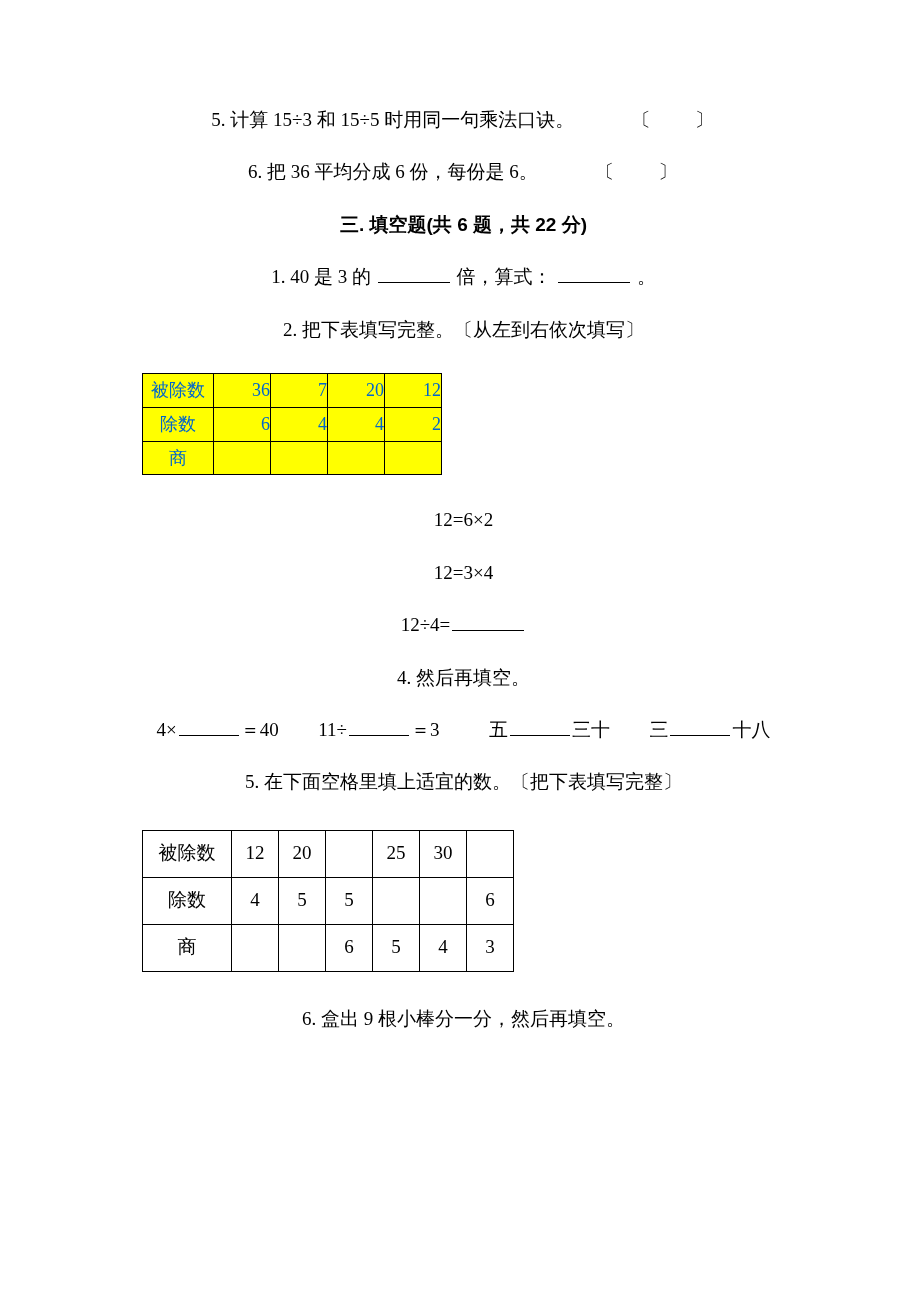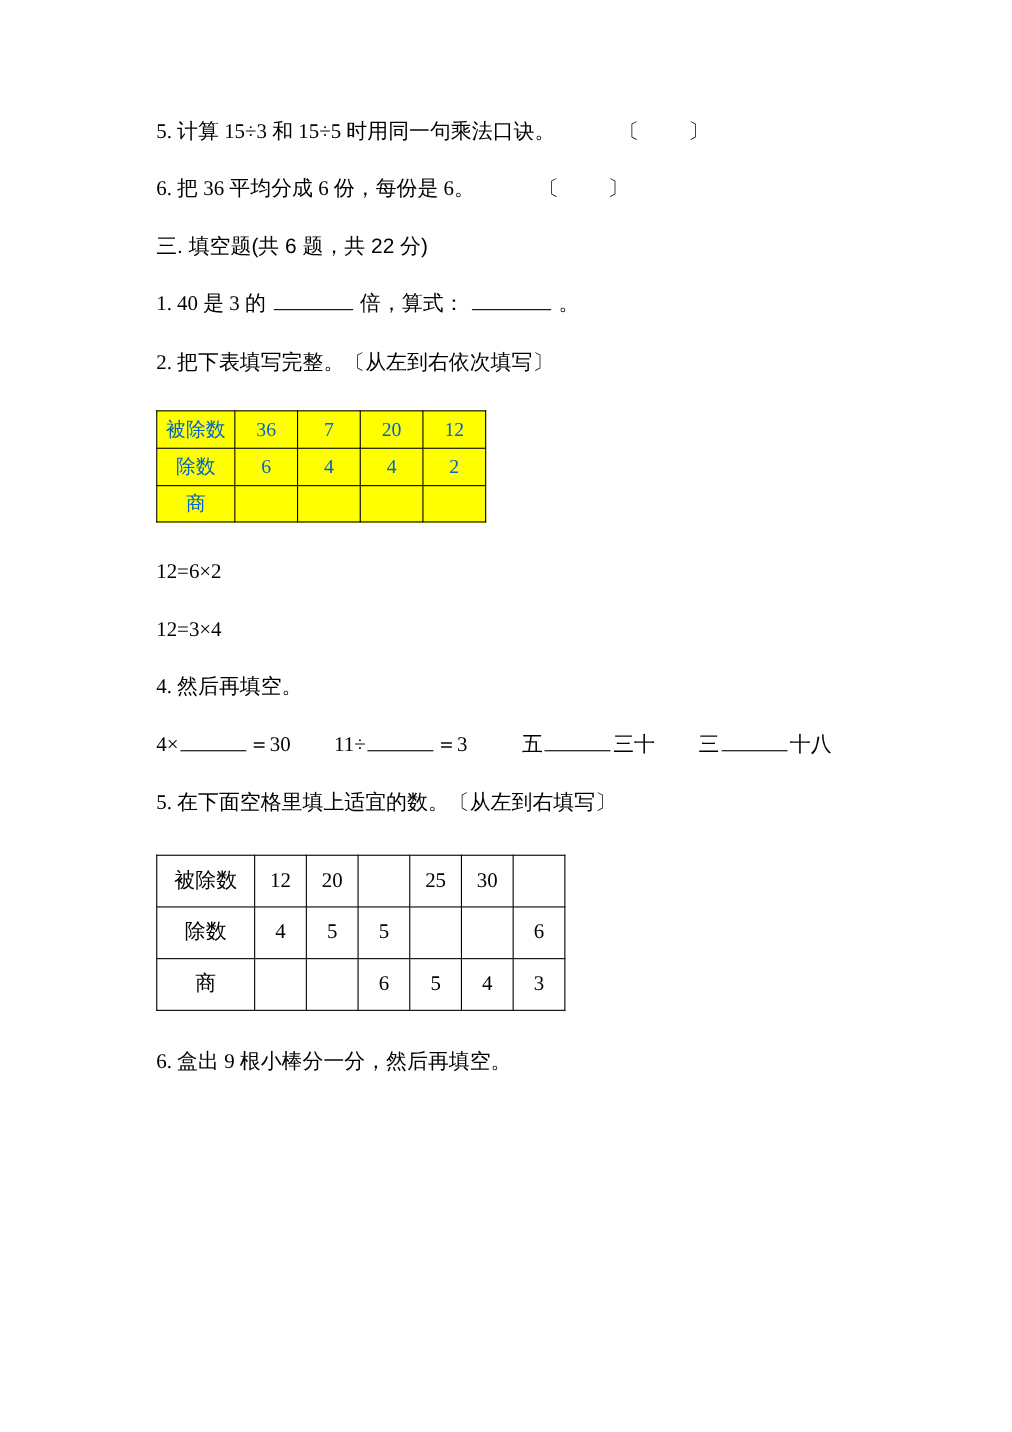--- a/index.html
+++ b/index.html
@@ -17,6 +17,7 @@
     }
     .q {
       margin-bottom: 22px;
+      text-align: center;
     }
     .bold {
       font-family: "SimHei", "黑体", sans-serif;

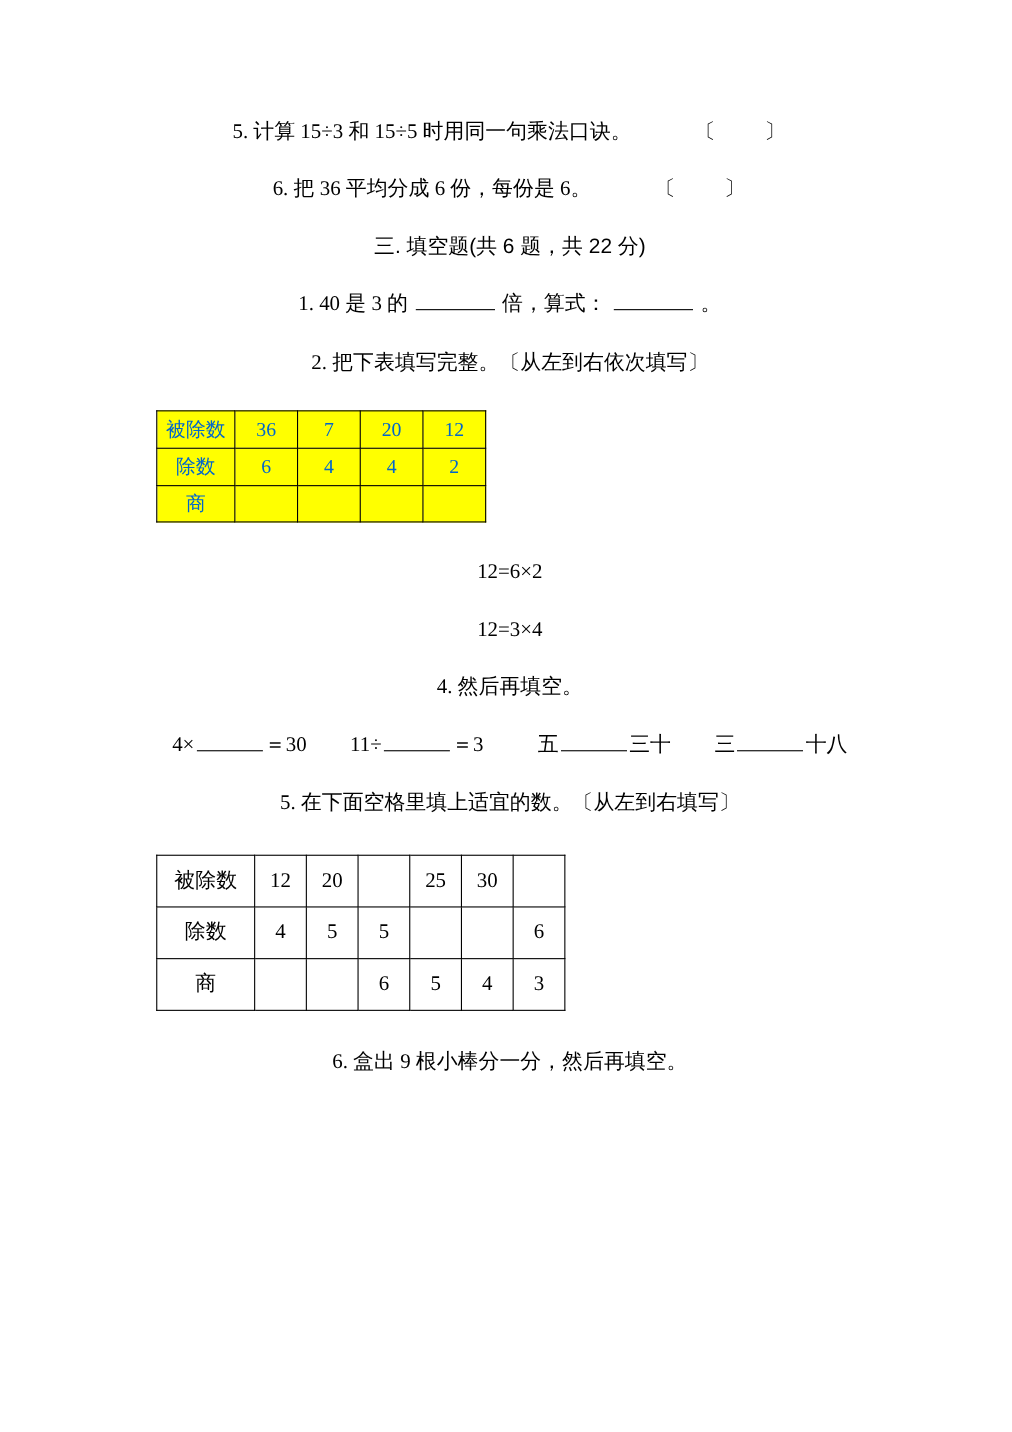--- a/index.html
+++ b/index.html
@@ -21,7 +21,7 @@
     }
     .bold {
       font-family: "SimHei", "黑体", sans-serif;
-      font-weight: normal;
+      font-weight: bold;
     }
     .blank {
       display: inline-block;

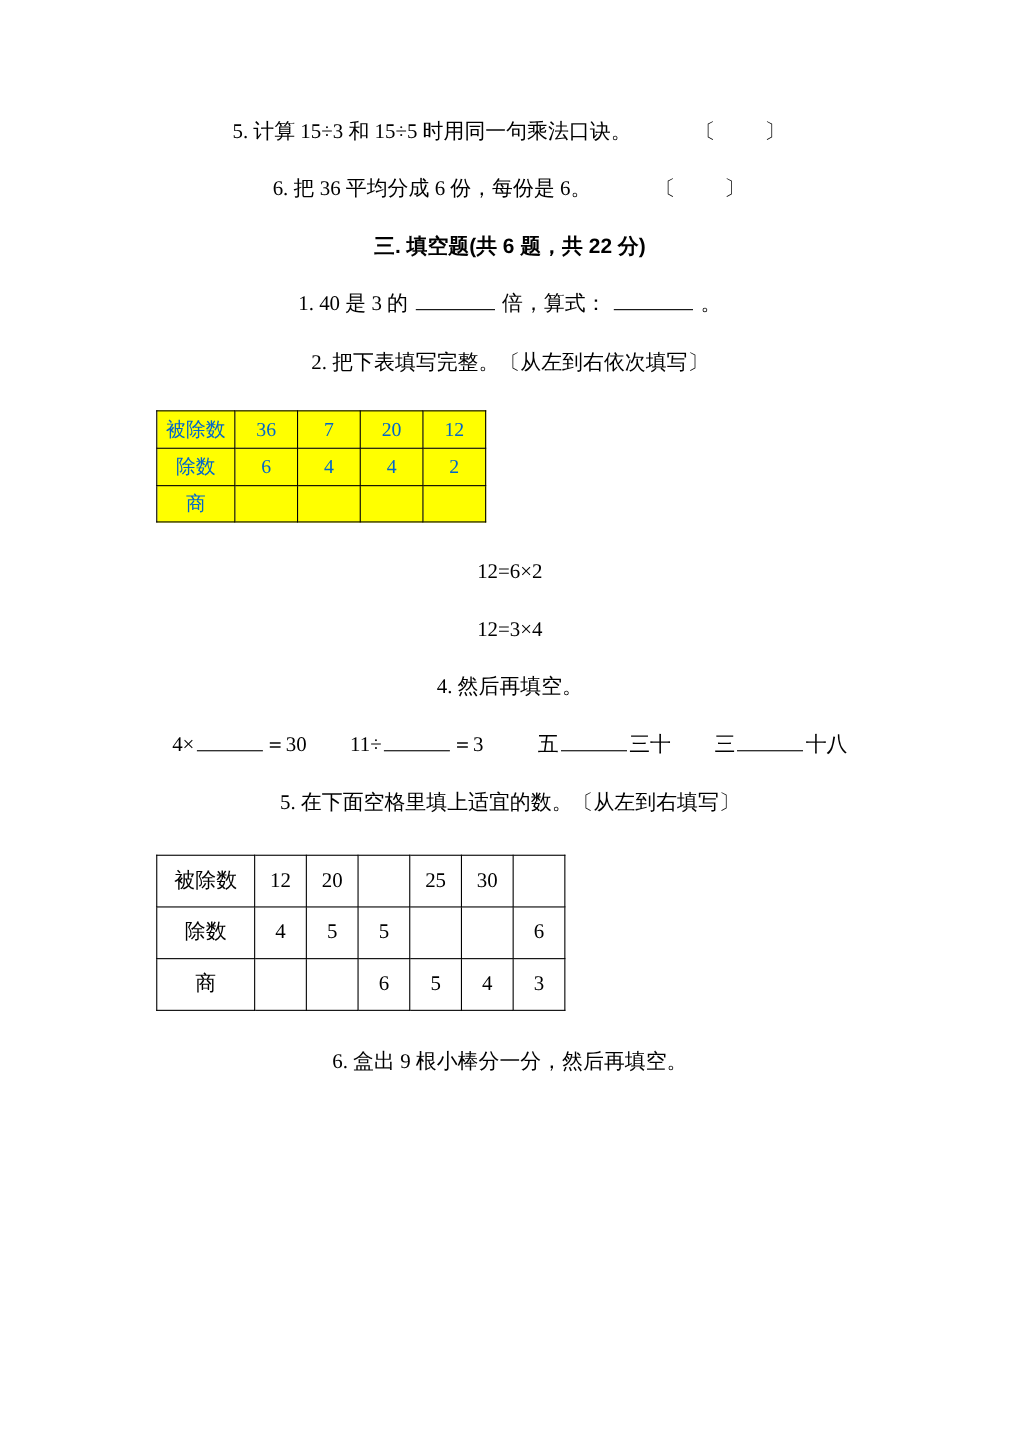--- a/index.html
+++ b/index.html
@@ -70,6 +70,7 @@
     }
     .ytable td:not(:first-child) {
       width: 56px;
+      text-align: right;
     }
 
     

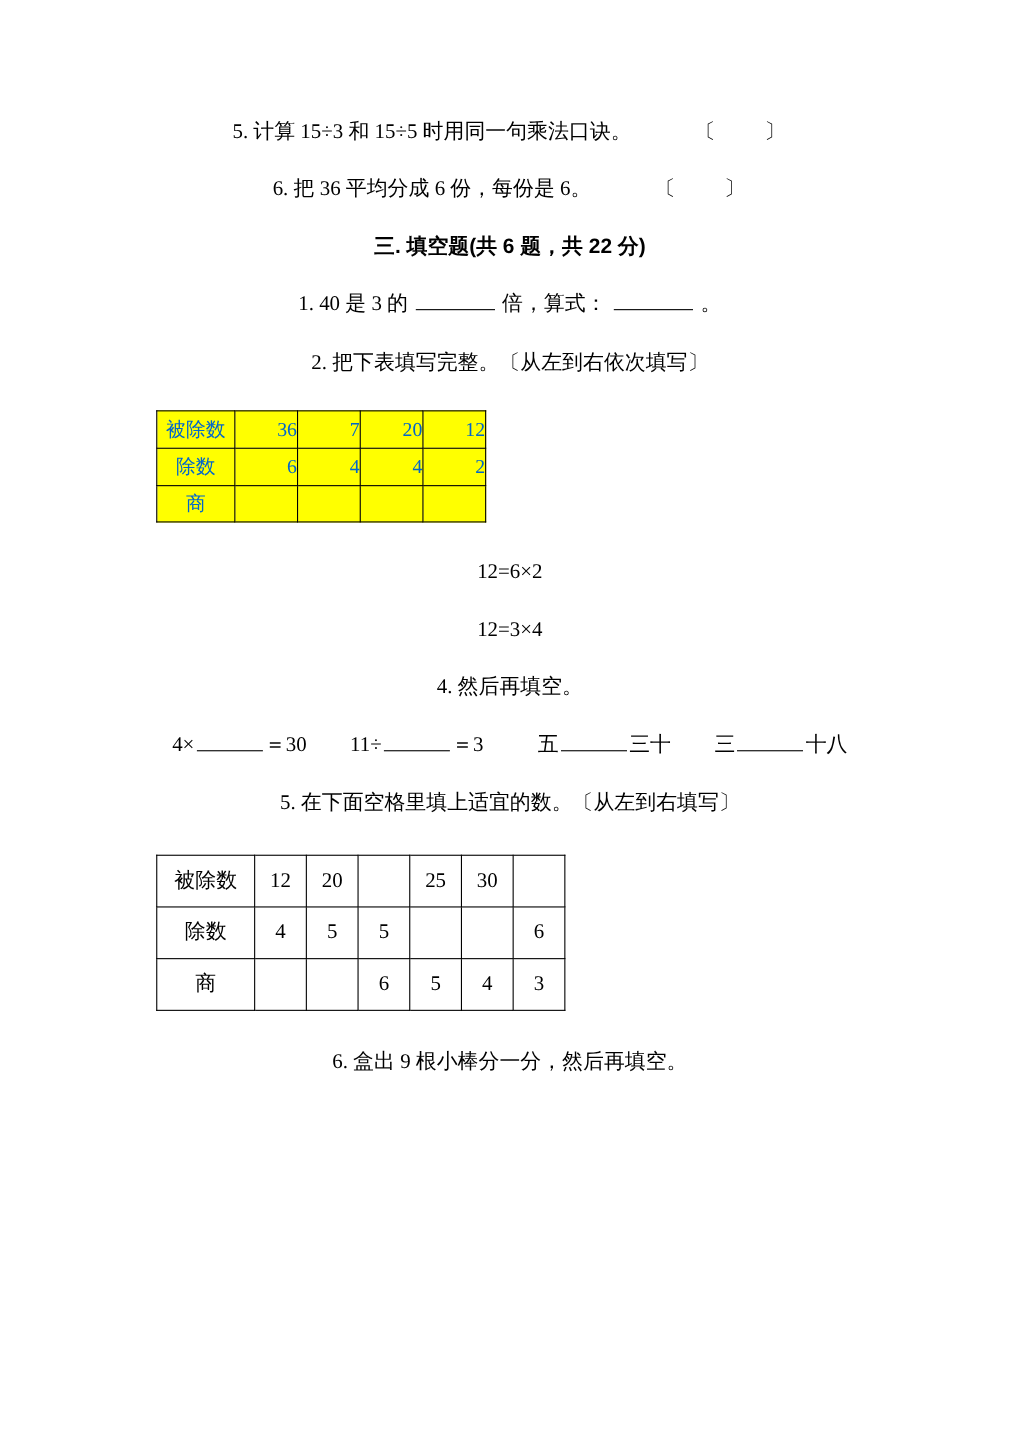--- a/index.html
+++ b/index.html
@@ -156,6 +156,9 @@
 
   <div class="q">12=6×2</div>
   <div class="q">12=3×4</div>
+  <div class="q">
+    <span>12÷4=</span><span class="blank"></span>
+  </div>
 
   <div class="q">
     <span>4.</span>

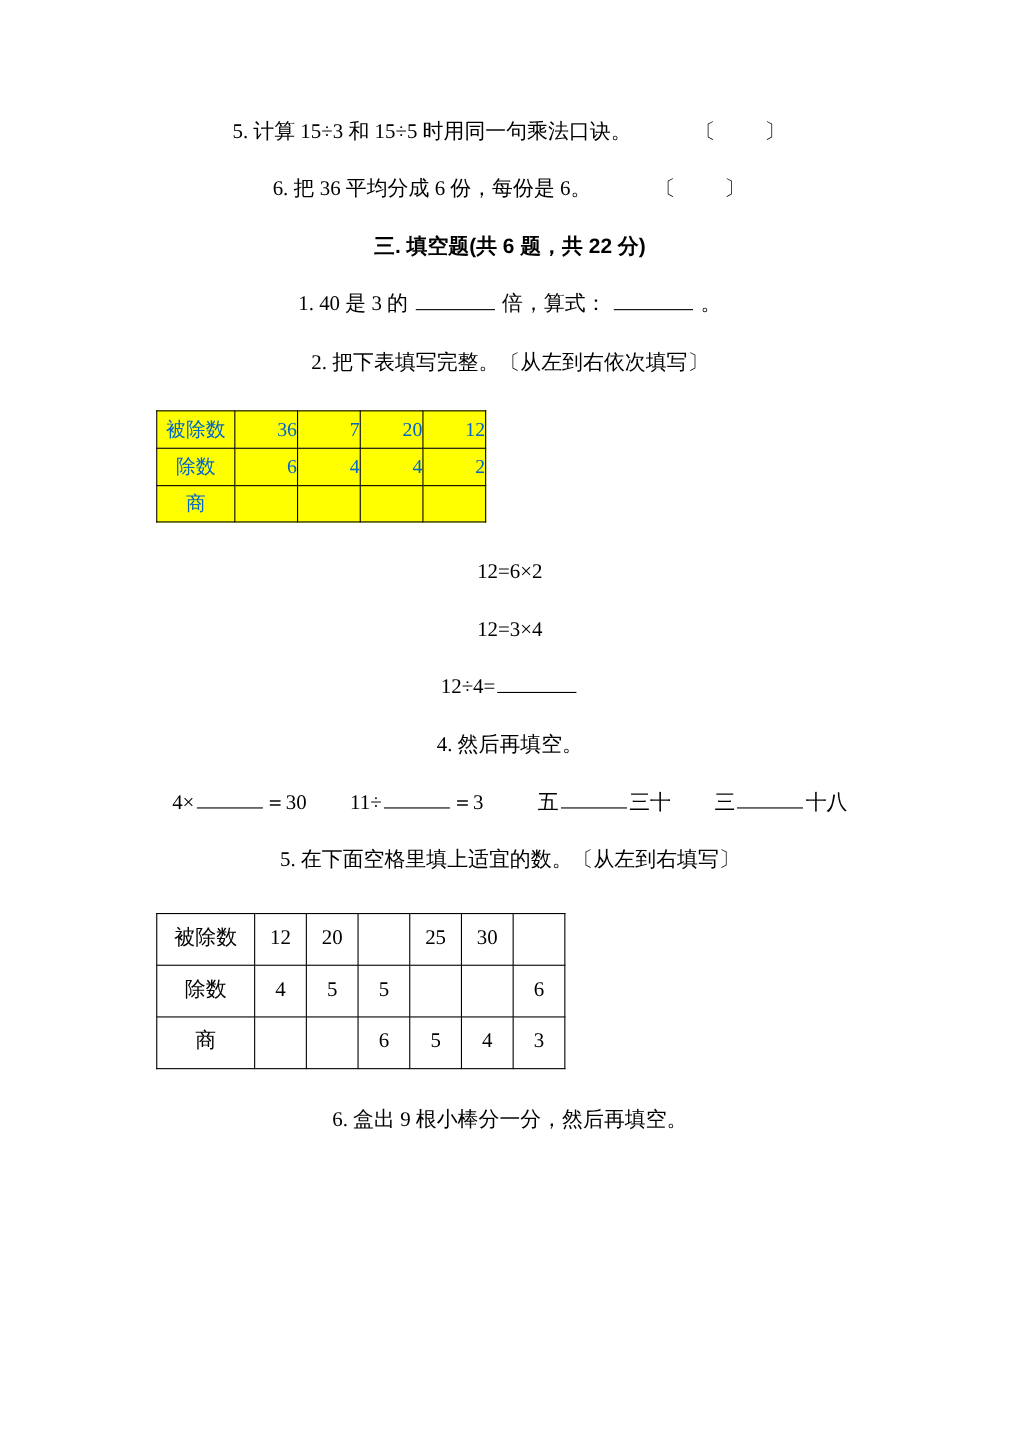--- a/index.html
+++ b/index.html
@@ -165,7 +165,7 @@
     <span>然后再填空。</span>
   </div>
   <div class="q">
-    <span>4×</span><span class="blank blank-short"></span><span>＝30</span>
+    <span>4×</span><span class="blank blank-short"></span><span>＝40</span>
     <span class="gap-sm"></span>
     <span>11÷</span><span class="blank blank-short"></span><span>＝3</span>
     <span class="gap-md"></span>

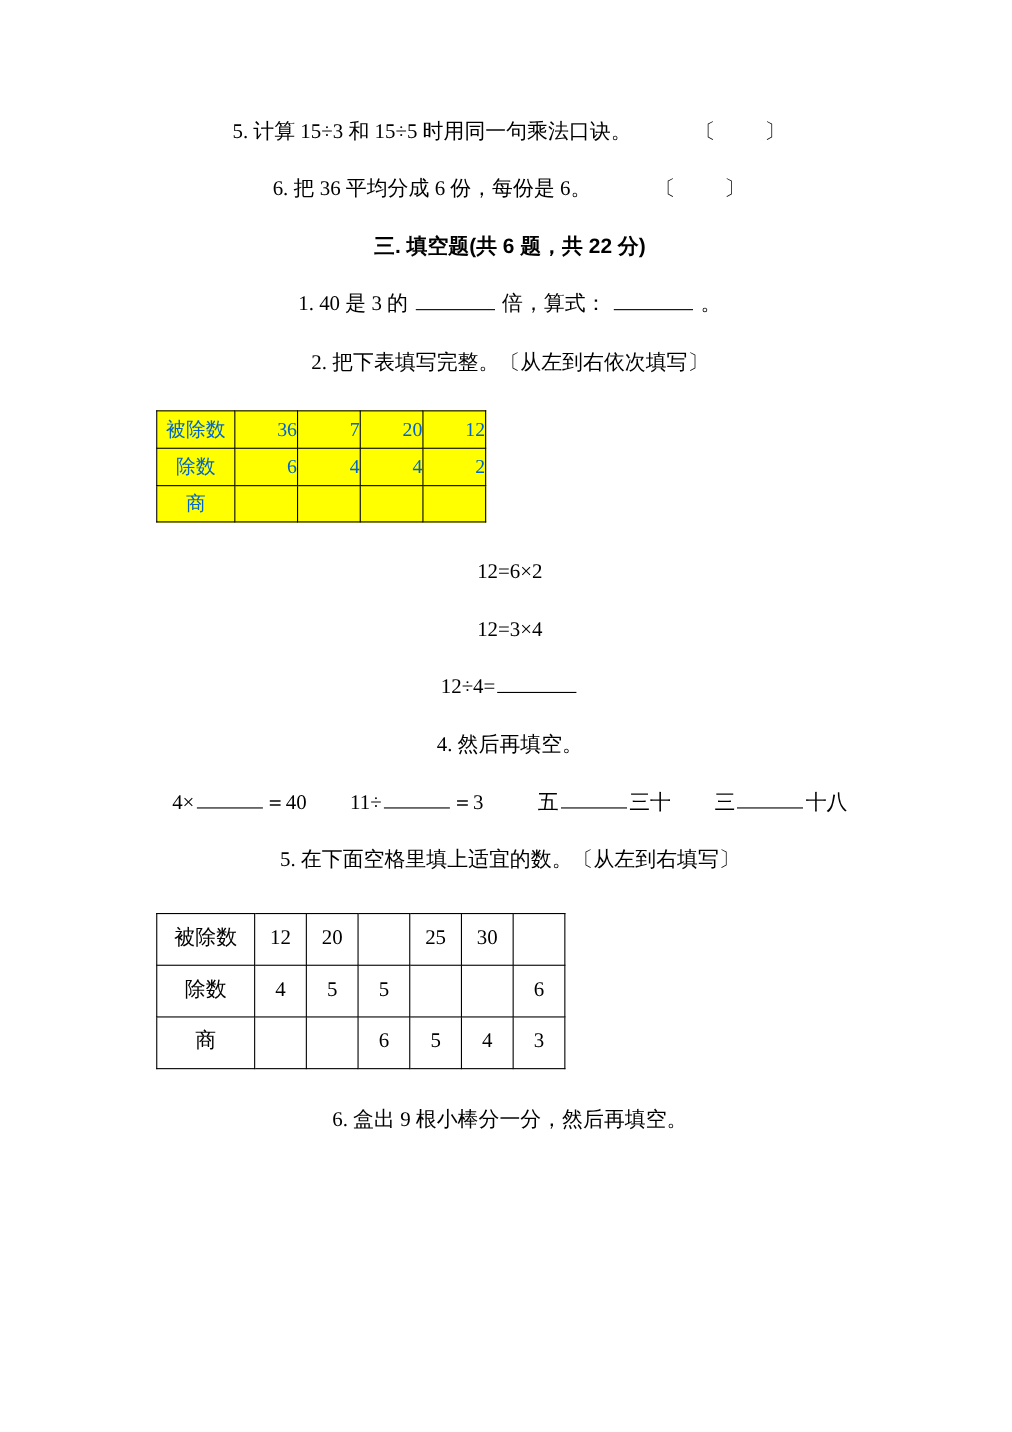--- a/index.html
+++ b/index.html
@@ -176,7 +176,7 @@
 
   <div class="q">
     <span>5.</span>
-    <span>在下面空格里填上适宜的数。〔从左到右填写〕</span>
+    <span>在下面空格里填上适宜的数。〔把下表填写完整〕</span>
   </div>
 
   <table class="bwtable">

